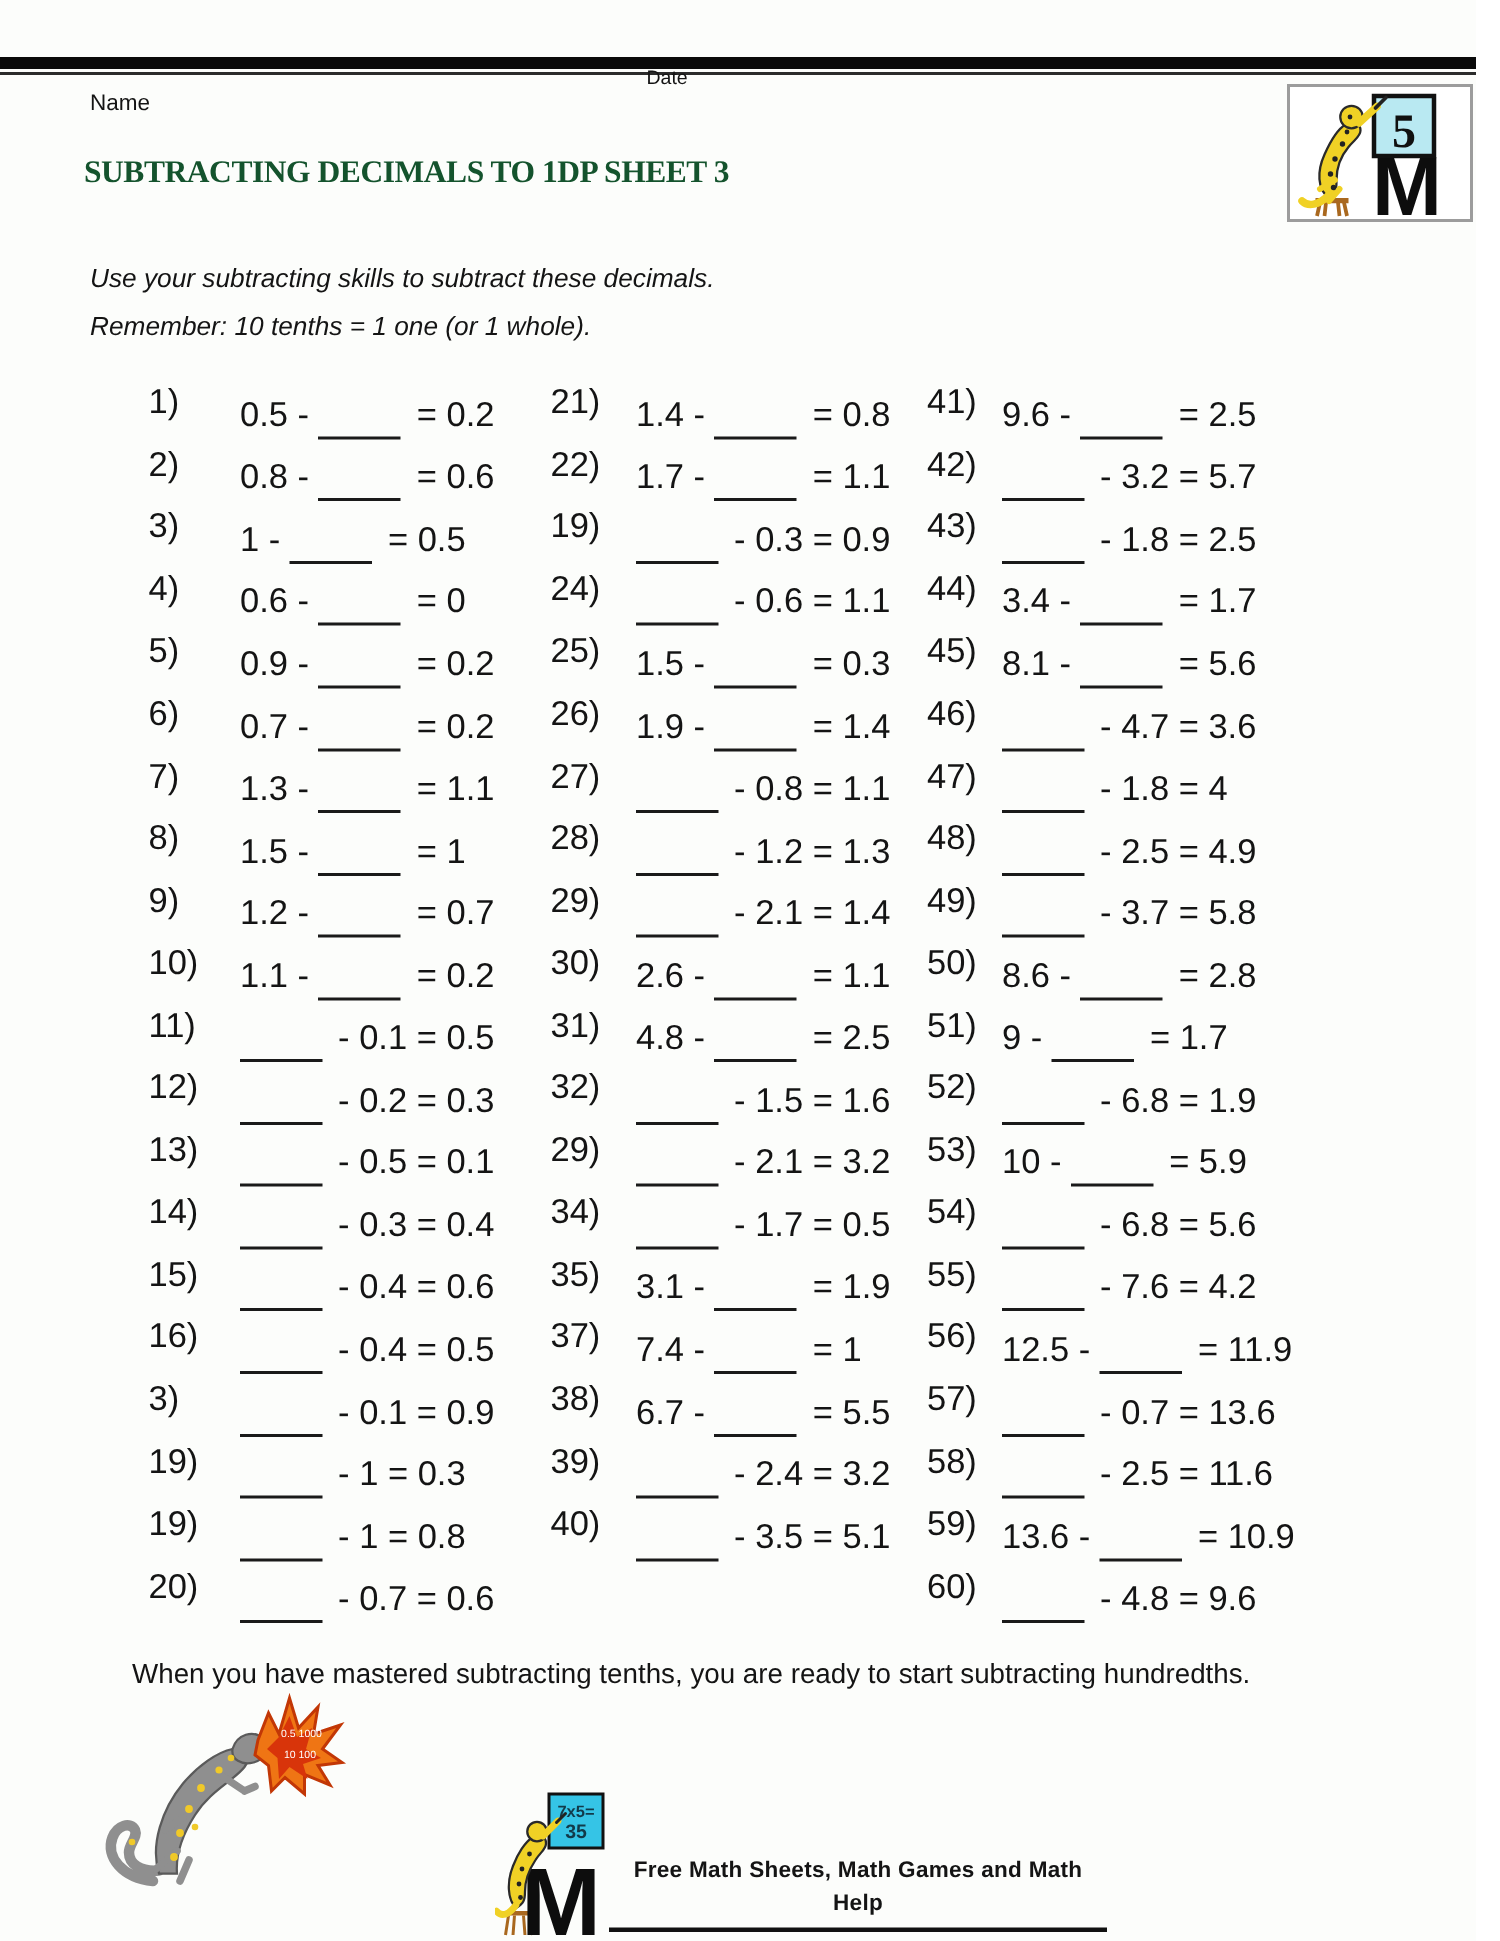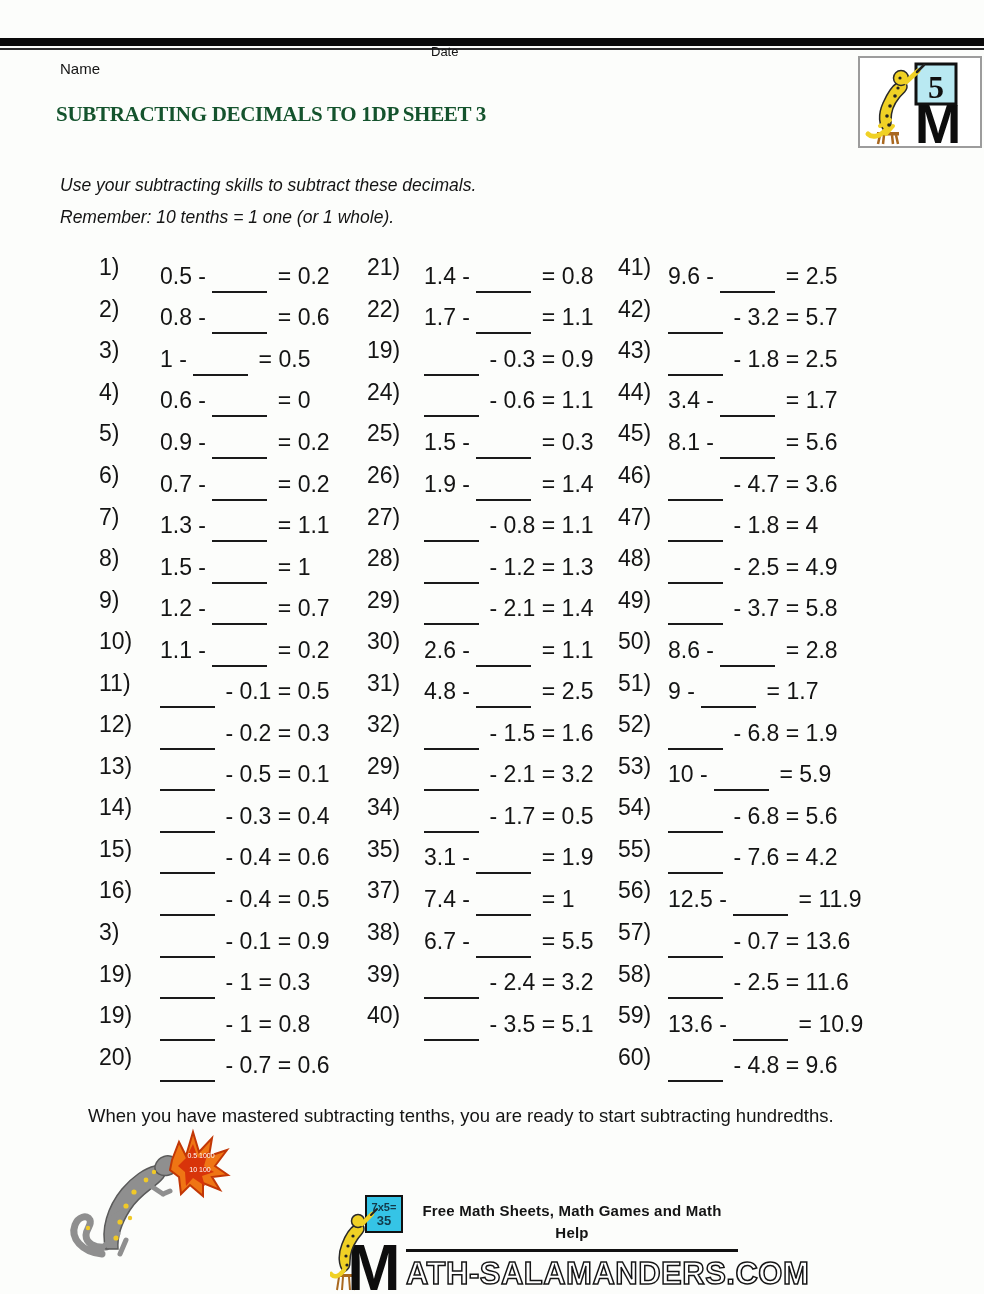--- a/index.html
+++ b/index.html
@@ -42,7 +42,7 @@
   .site-logo{position:absolute;left:330px;top:1194px;width:412px;height:100px;}
   .easel-svg{position:absolute;left:0;top:0;}
   .logo-text{position:absolute;left:76px;top:6px;width:332px;}
-  .tagline{font-size:15px;font-weight:bold;text-align:center;line-height:22px;letter-spacing:0.2px;}
+  .tagline{font-size:15px;font-weight:bold;text-align:center;line-height:22px;letter-spacing:0.2px;margin-top:36px;}
   .logo-line{height:3px;background:#111;margin:5px 0 2px 0;}
   .site-text{font-size:31px;font-weight:700;letter-spacing:0.5px;line-height:40px;
              color:#222;font-family:"Liberation Sans",sans-serif;white-space:nowrap;}

